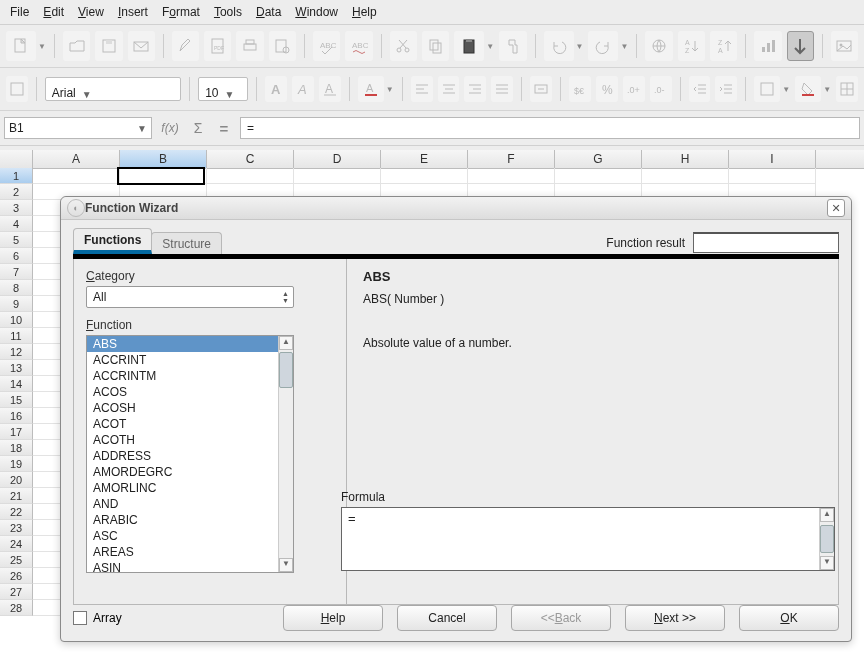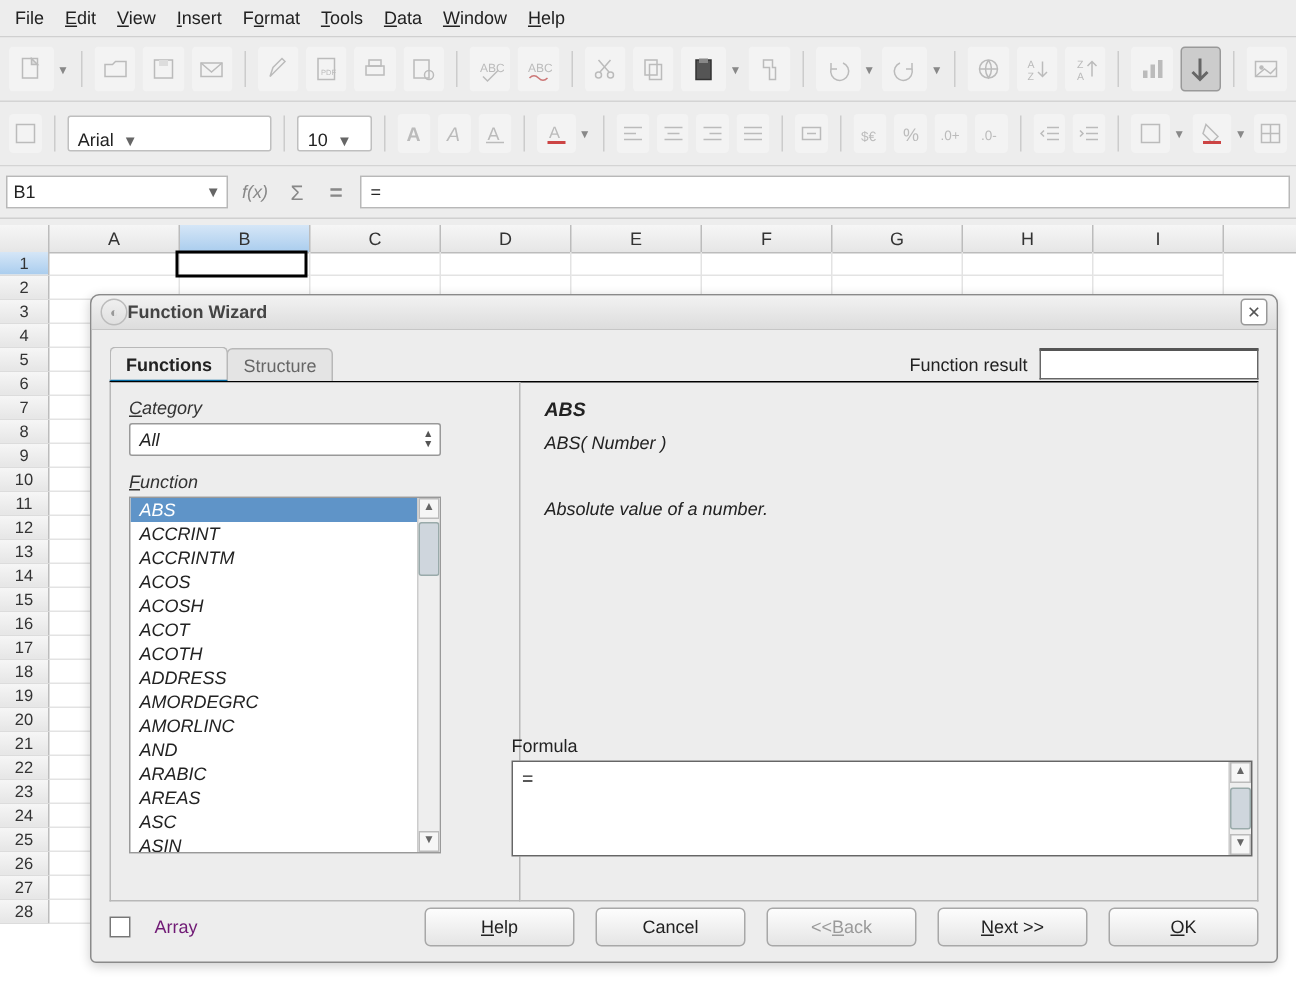--- a/index.html
+++ b/index.html
@@ -228,7 +228,7 @@
     background:#ededed;
     font-weight:bold;
     color:#222;
-    border-bottom:1px solid #0369a1;
+    border-bottom:4px solid #0369a1;
     z-index:2;
   }
   .func-result-row {

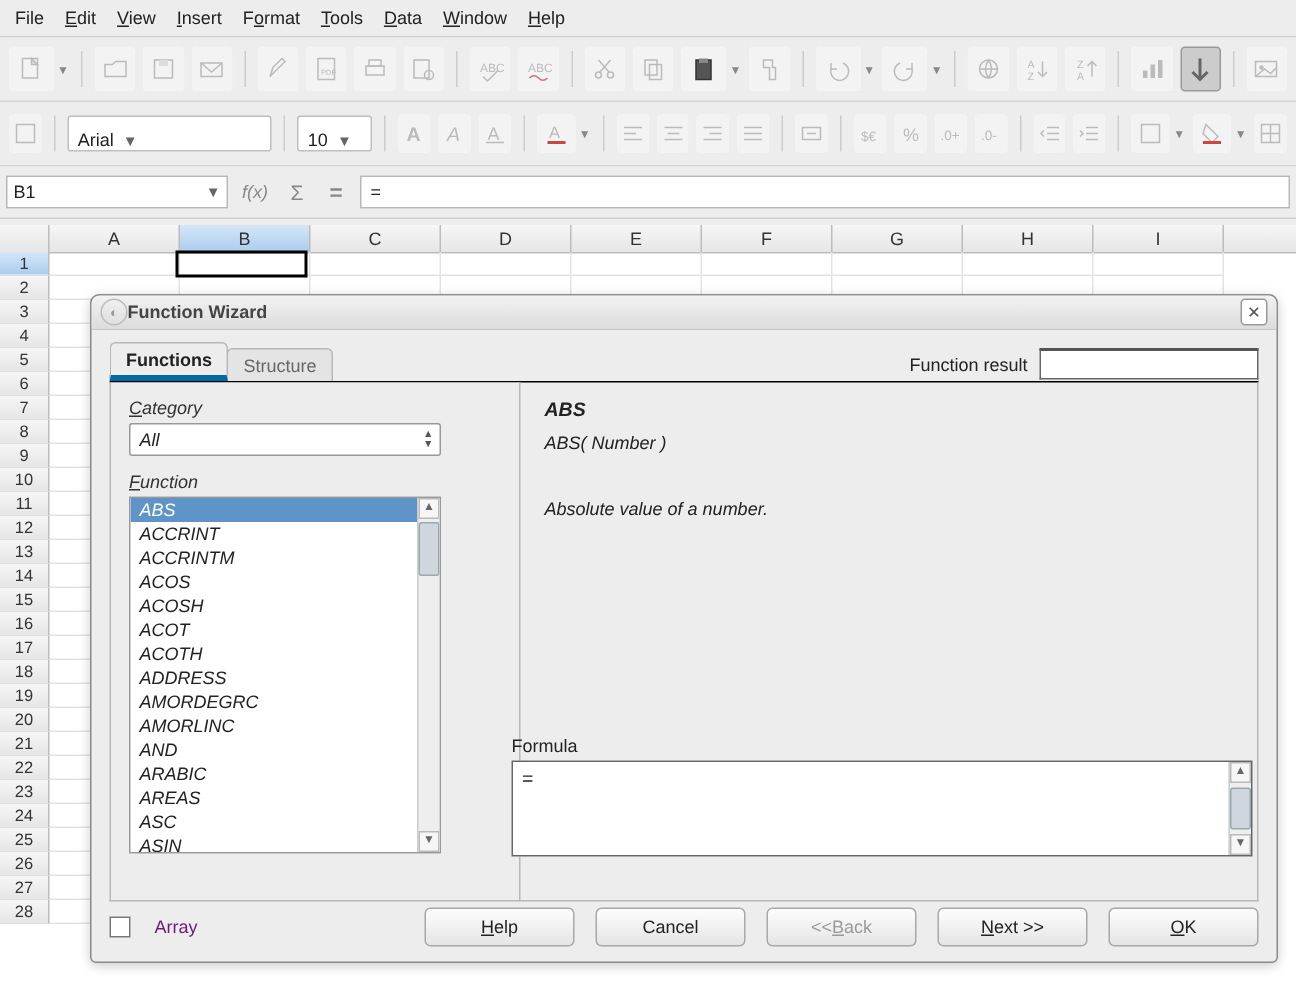--- a/index.html
+++ b/index.html
@@ -244,9 +244,8 @@
   .panel-row {
     display:flex;
     margin-top:0;
-    border-top:1px solid #000000;
+    border-top:5px solid #000000;
     height:346px;
-    font-style:italic;
   }
   .left-pane {
     width:248px;

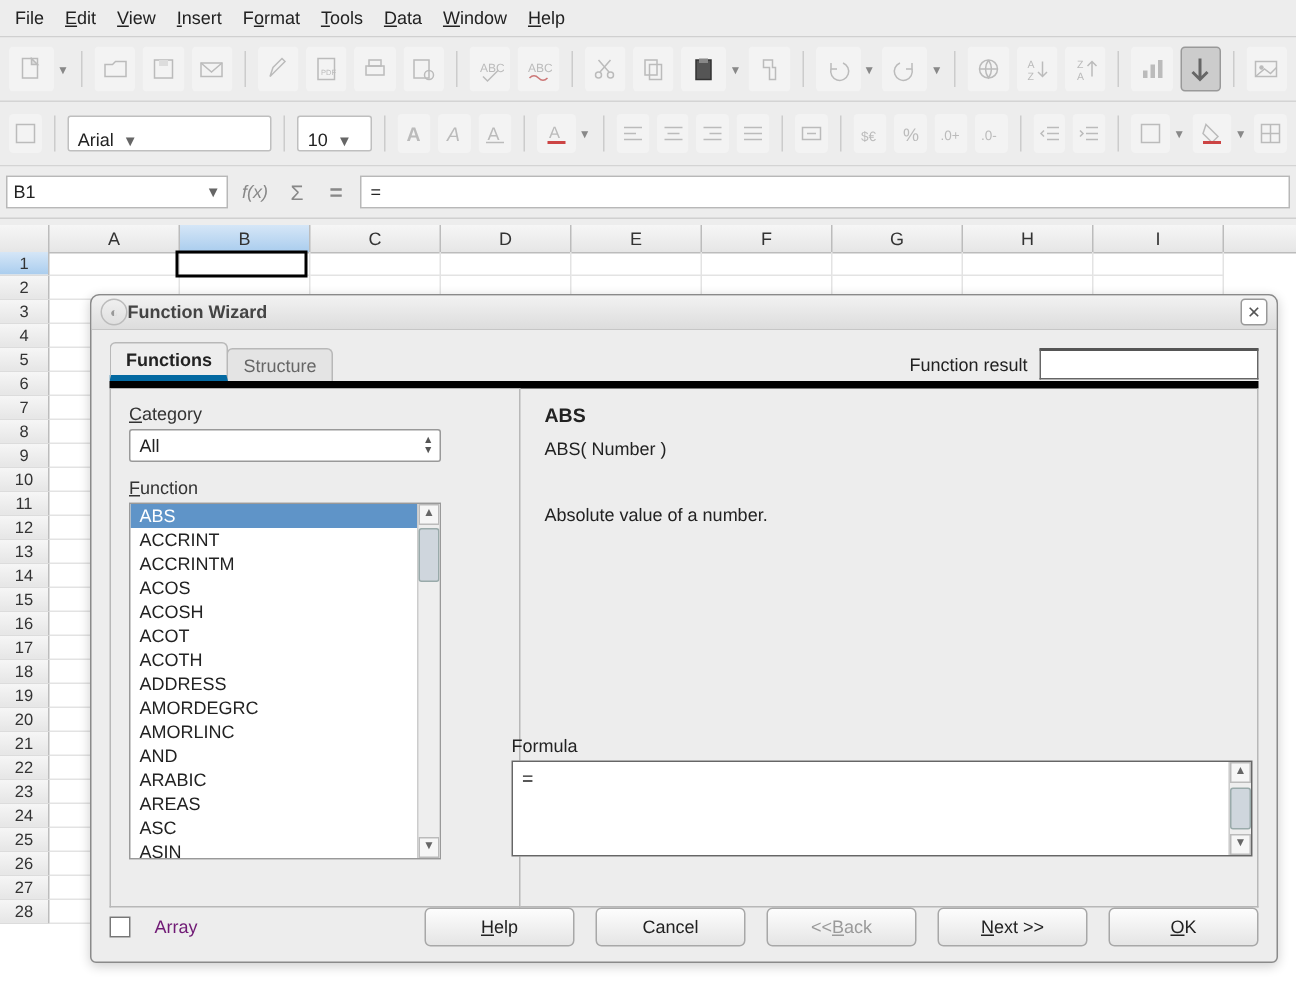--- a/index.html
+++ b/index.html
@@ -1079,8 +1079,8 @@
               <div class="item">AMORLINC</div>
               <div class="item">AND</div>
               <div class="item">ARABIC</div>
+              <div class="item">ASC</div>
               <div class="item">AREAS</div>
-              <div class="item">ASC</div>
               <div class="item">ASIN</div>
             </div>
           <div class="scrollbar">

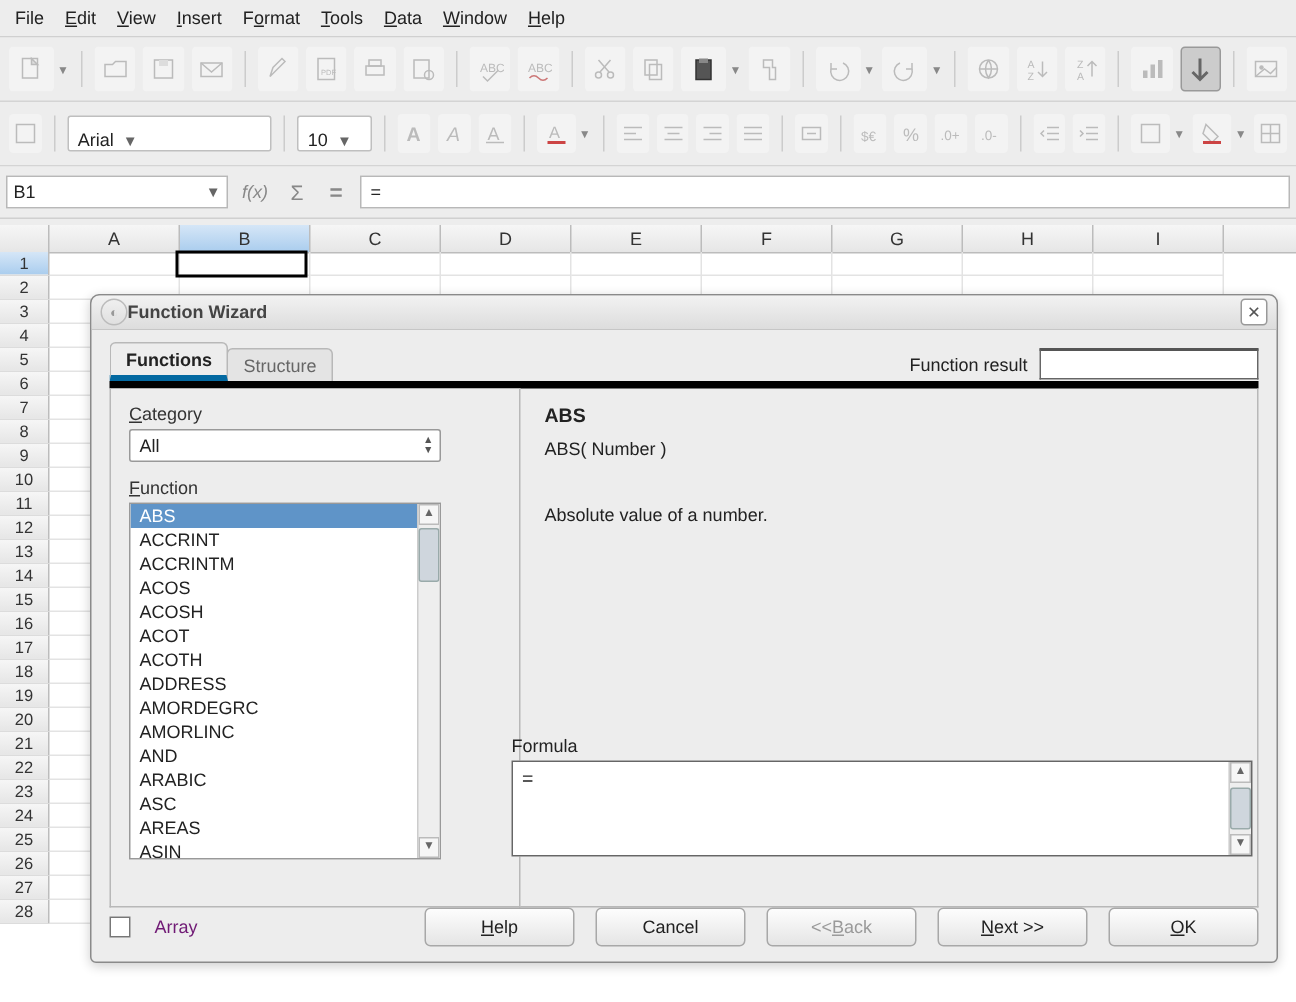--- a/index.html
+++ b/index.html
@@ -352,7 +352,7 @@
     align-items:center;
   }
   .chk {
-    display:flex;align-items:flex-end;gap:16px;color:#701a75;
+    display:flex;align-items:flex-end;gap:6px;color:#000000;
   }
   .chk .box {
     width:12px;height:12px;border:1px solid #777;background:#fff;

